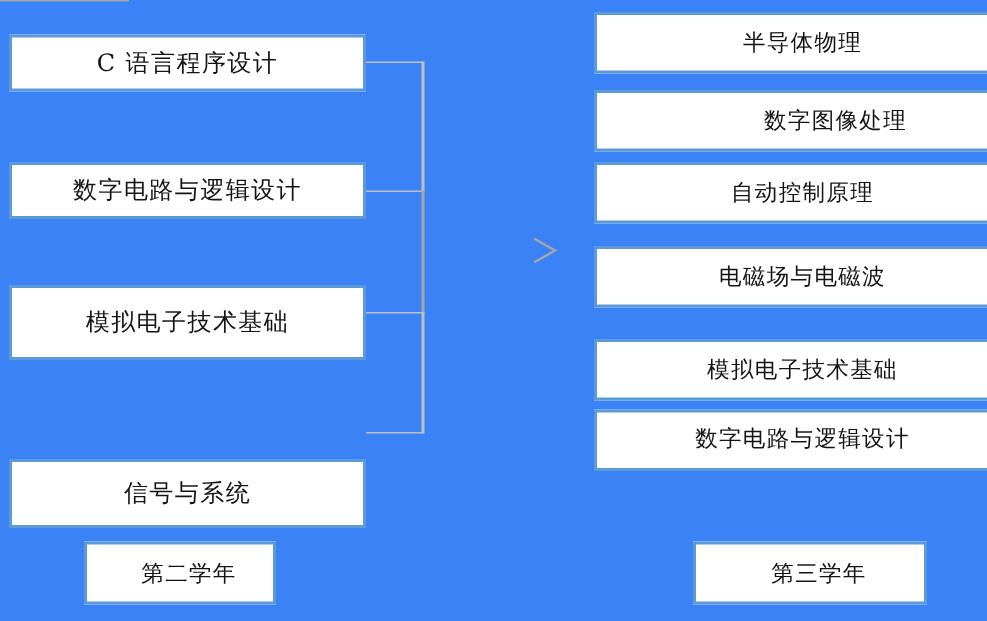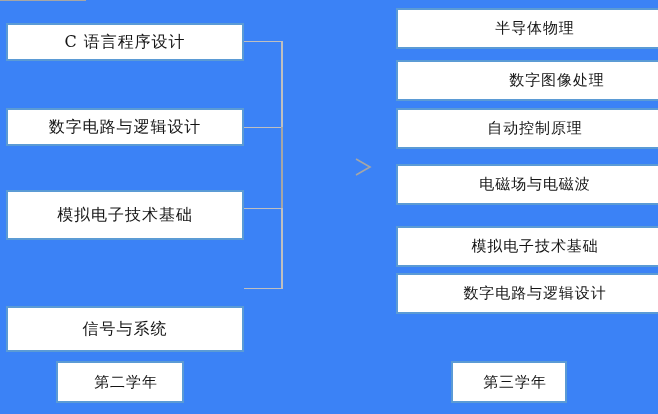--- a/index.html
+++ b/index.html
@@ -51,7 +51,7 @@
   
   .year-box { height: 42px; font-size: 15px; padding-left: 12px; }
   #year-left  { left: 56px;  top: 361px; width: 128px; }
-  #year-right { left: 451px; top: 361px; width: 116px; }
+  #year-right { left: 462px; top: 361px; width: 156px; }
 
   
   .conn {

